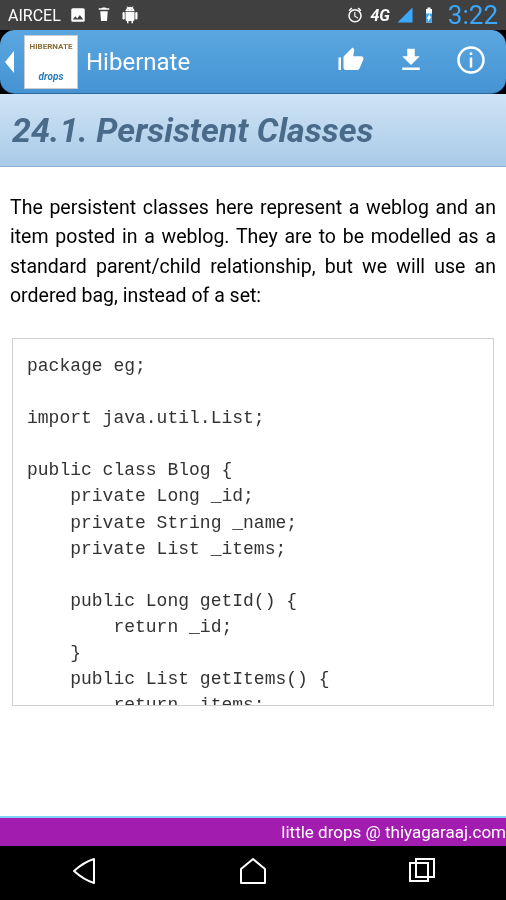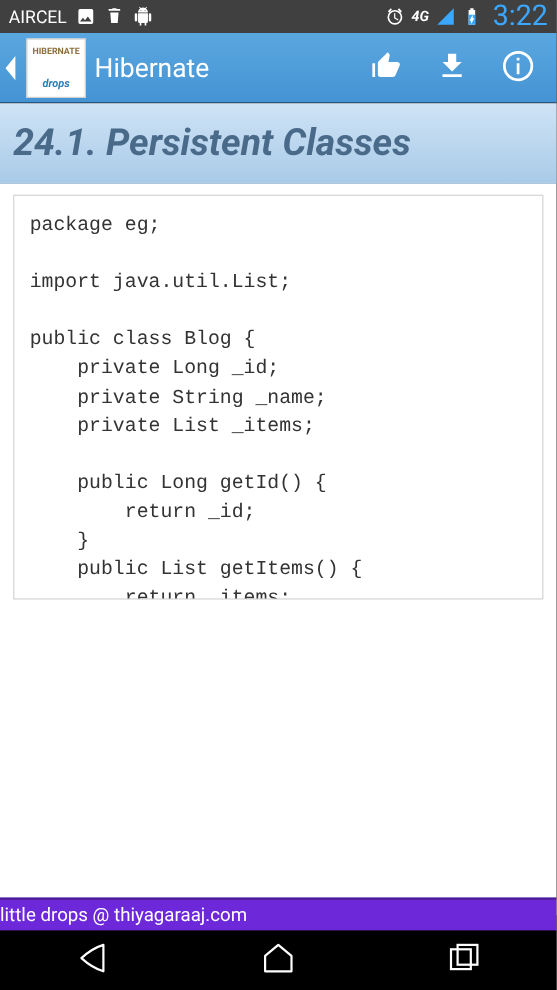--- a/index.html
+++ b/index.html
@@ -145,7 +145,7 @@
           <path d="M12 20a7 7 0 1 0 0-14 7 7 0 0 0 0 14m0-16a9 9 0 1 1 0 18 9 9 0 0 1 0-18m.5 4v5.2l4 2.4-.8 1.2L11 14V8h1.5M7 2l1.4 1.4L4.9 7 3.5 5.6 7 2m10 0l3.5 3.6L19 7l-3.5-3.6L17 2z"></path>
         </svg>
       </span>
-    <span class="status-icon" style="font-size:13px;font-weight:bold;font-style:italic;">4G</span>
+    <span class="status-icon" style="font-size:16px;font-weight:bold;font-style:italic;">4G</span>
     <span class="status-icon">
         <svg viewBox="0 0 24 24">
           <path fill="#3ba7ff" d="M2 22h20V2L2 22z"></path>

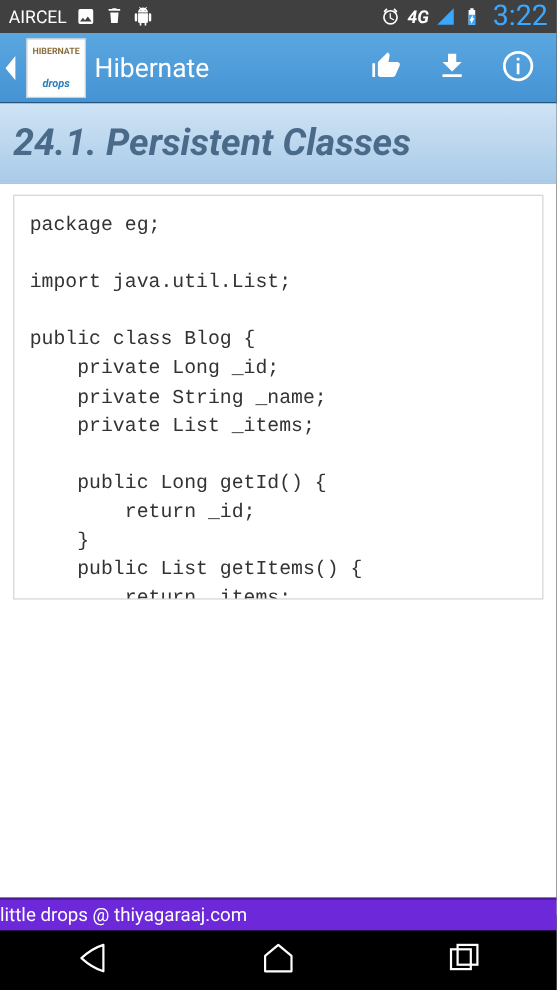--- a/index.html
+++ b/index.html
@@ -33,6 +33,7 @@
   display: flex;
   align-items: center;
   padding: 0 6px 0 0;
+  border-radius: 15px;
 }
 .app-icon {
   width: 54px;

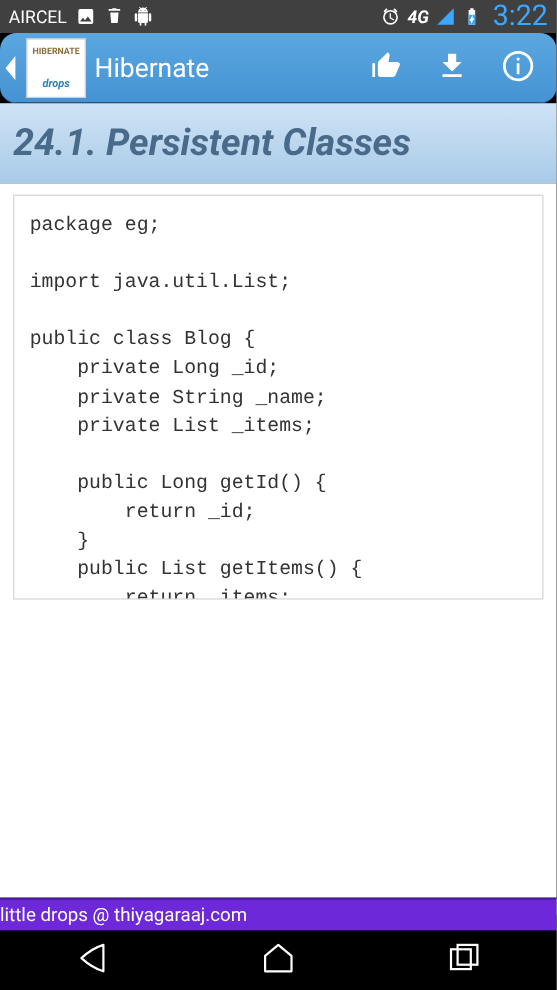--- a/index.html
+++ b/index.html
@@ -190,6 +190,7 @@
   <div class="content-header">
     <div class="content-title">24.1. Persistent Classes</div>
   </div>
+  <div class="para">The persistent classes here represent a weblog and an item posted in a weblog. They are to be modelled as a standard parent/child relationship, but we will use an ordered bag, instead of a set:</div>
   <div class="code-block">package eg;
 
 import java.util.List;

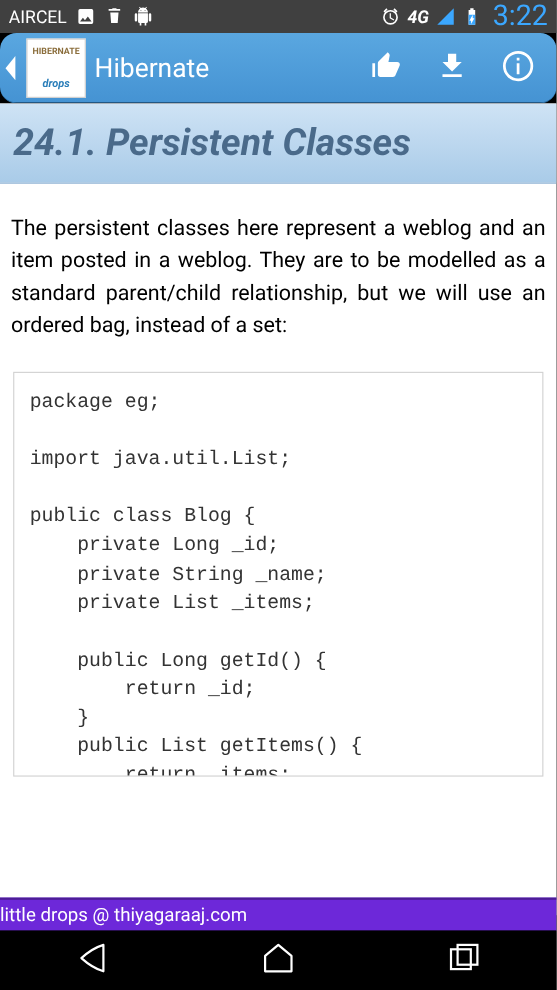--- a/index.html
+++ b/index.html
@@ -98,12 +98,12 @@
   bottom: 54px;
   left: 0;
   right: 0;
-  background: #6d28d9;
+  background: #a21caf;
   color: #fff;
-  text-align: left;
+  text-align: right;
   font-size: 17px;
   padding: 4px 0;
-  border-top: 2px solid #4c1d95;
+  border-top: 2px solid #7dd3fc;
 }
 .nav-bar {
   position: absolute;

